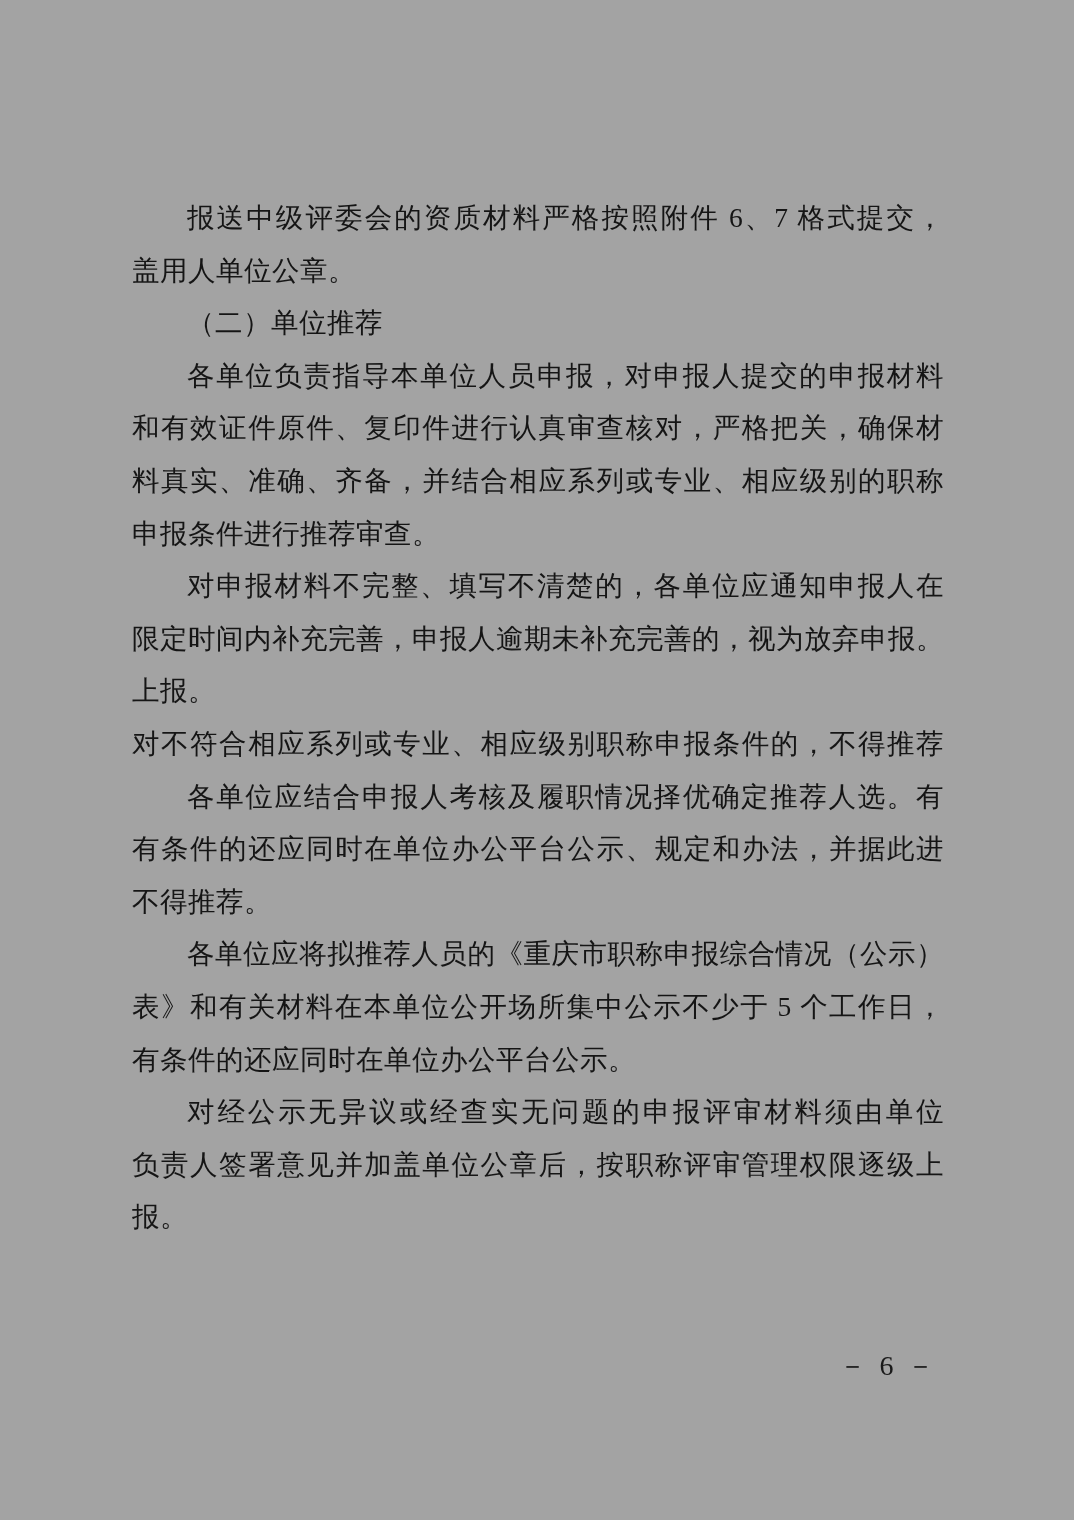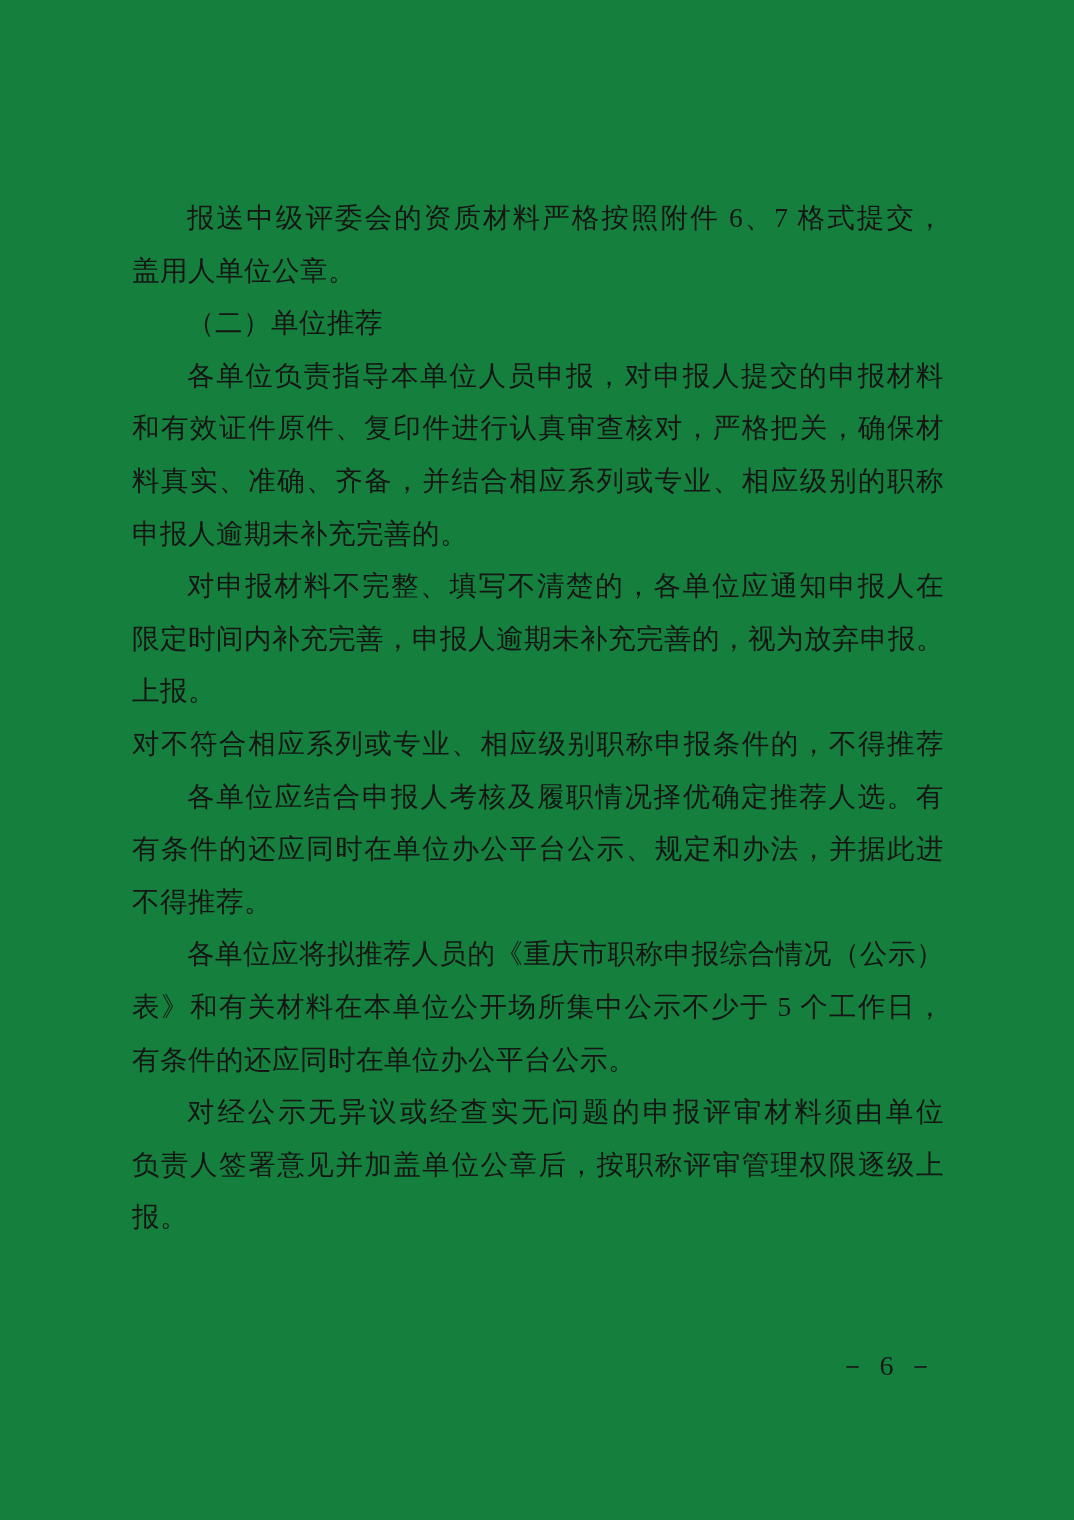--- a/index.html
+++ b/index.html
@@ -15,7 +15,7 @@
   .doc-page {
     position: absolute;
     inset: 0;
-    background: #15803d;
+    background: #a3a3a3;
   }
   .doc-body {
     position: absolute;

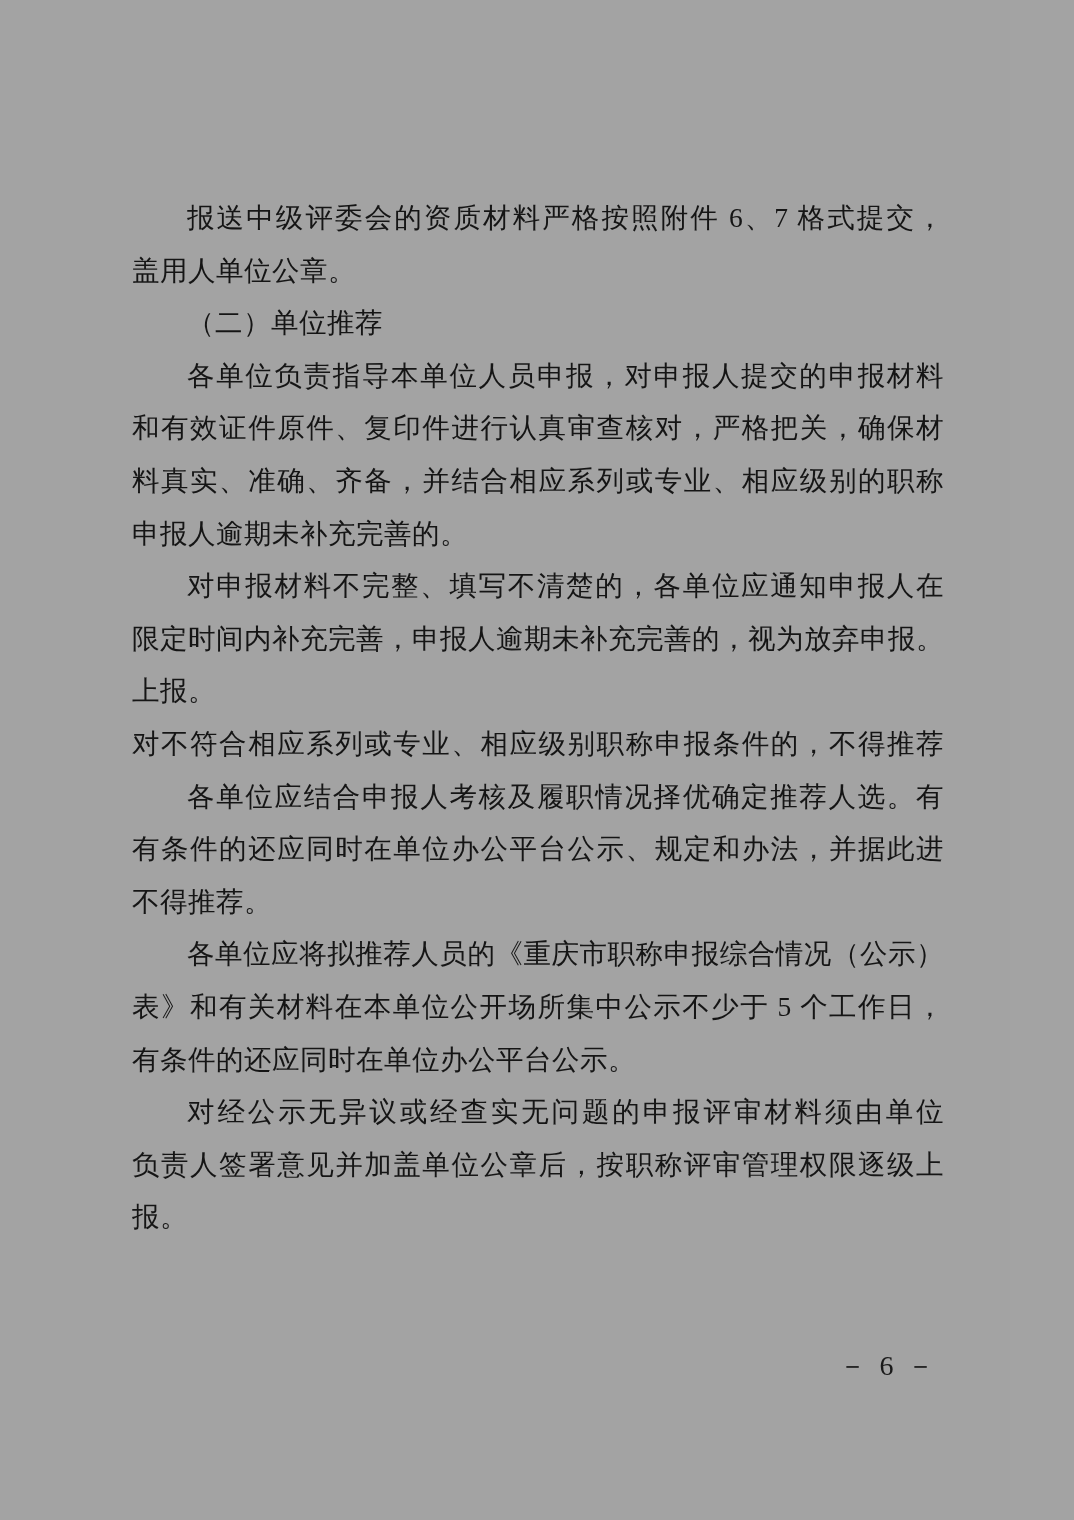--- a/index.html
+++ b/index.html
@@ -63,7 +63,7 @@
         <div class="line first">各单位负责指导本单位人员申报，对申报人提交的申报材料</div>
         <div class="line">和有效证件原件、复印件进行认真审查核对，严格把关，确保材</div>
         <div class="line">料真实、准确、齐备，并结合相应系列或专业、相应级别的职称</div>
-        <div class="line last">申报人逾期未补充完善的。</div>
+        <div class="line last">申报条件进行推荐审查。</div>
       </div>
       <div class="paragraph">
         <div class="line first">对申报材料不完整、填写不清楚的，各单位应通知申报人在</div>

